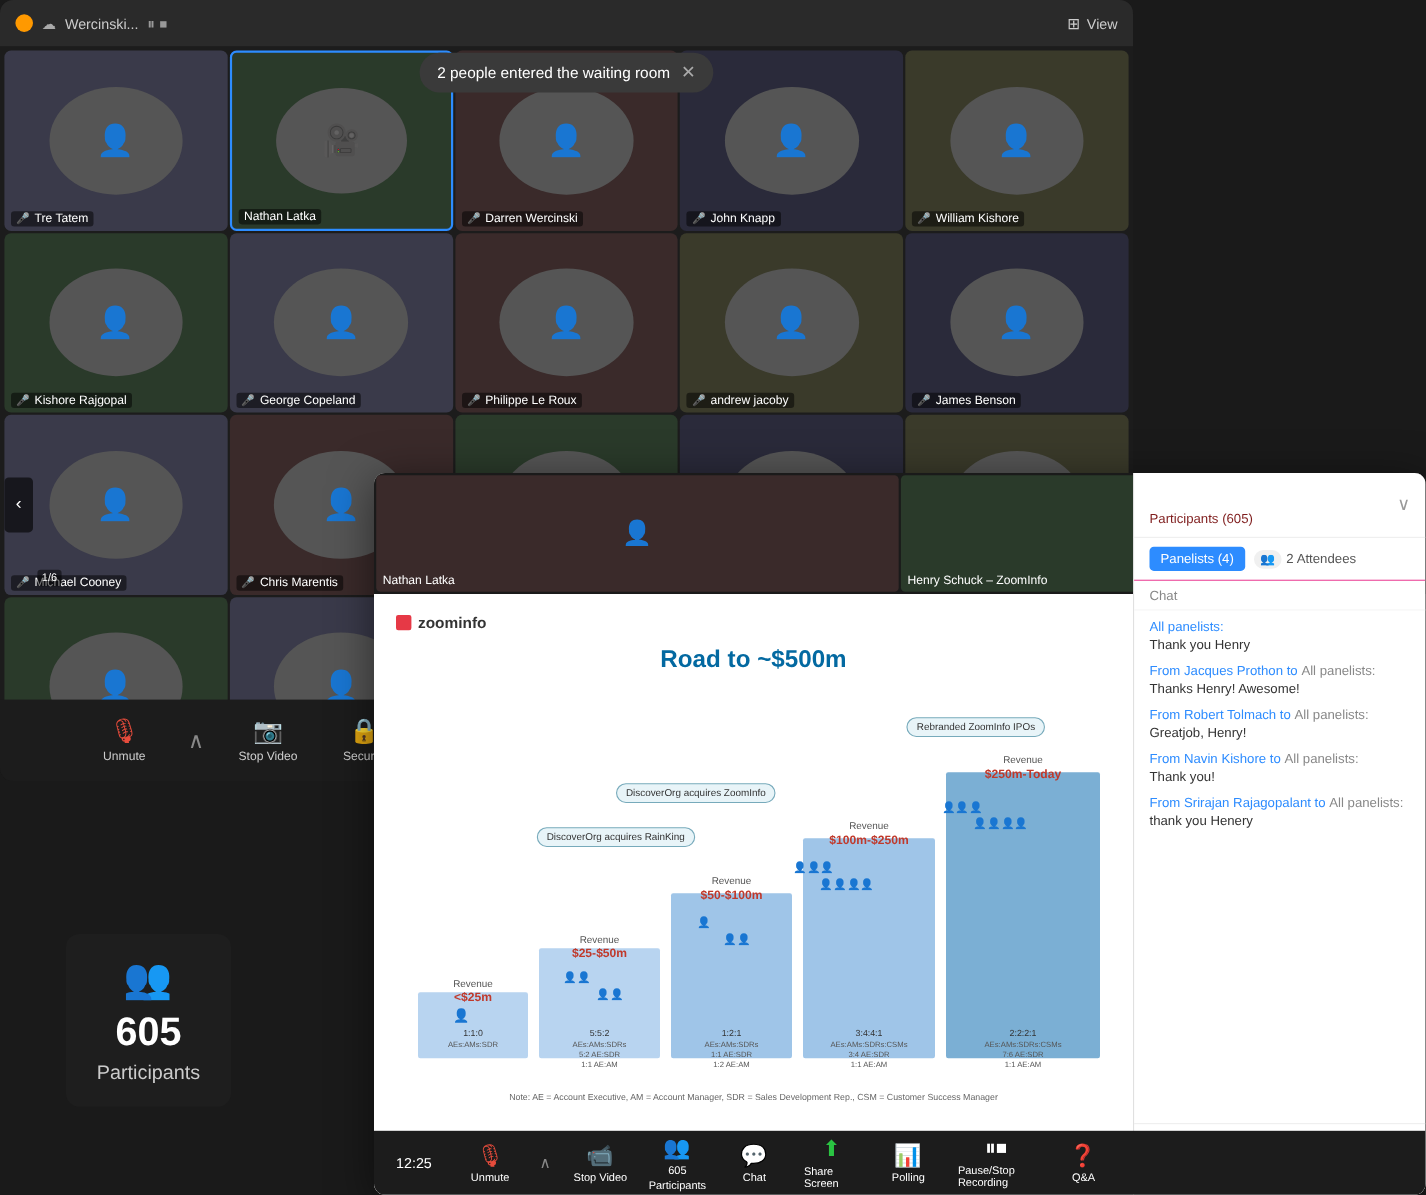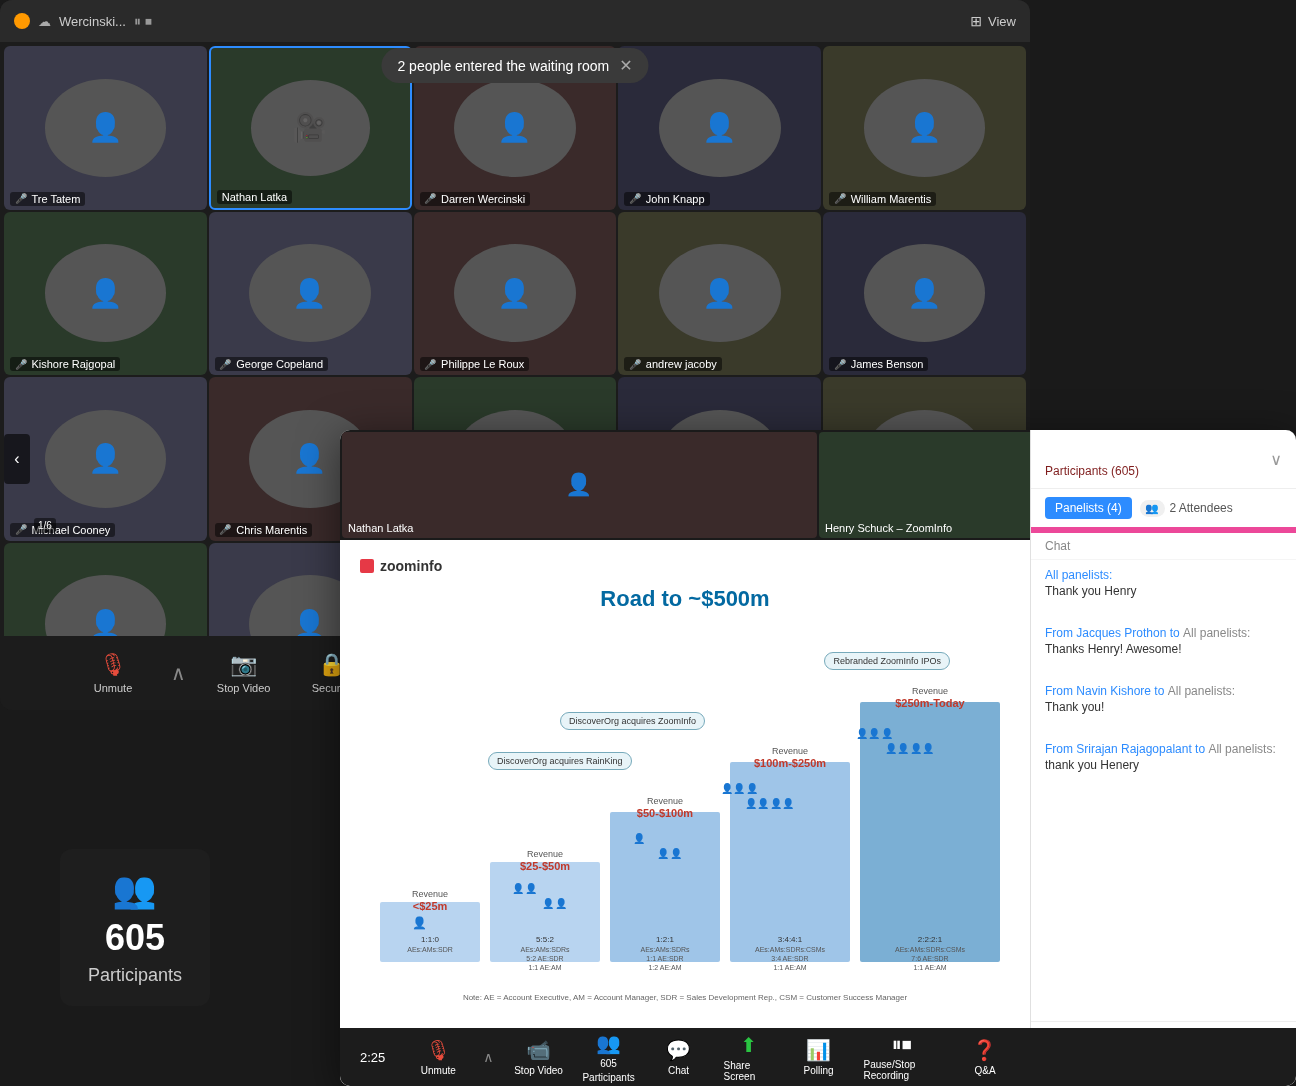--- a/index.html
+++ b/index.html
@@ -541,7 +541,7 @@
       <div class="tile-bg-person">👤</div>
       <div class="tile-label">
         <span class="mute-icon">🎤</span>
-        <span>William Marentis</span>
+        <span>William Kishore</span>
       </div>
     </div>
 

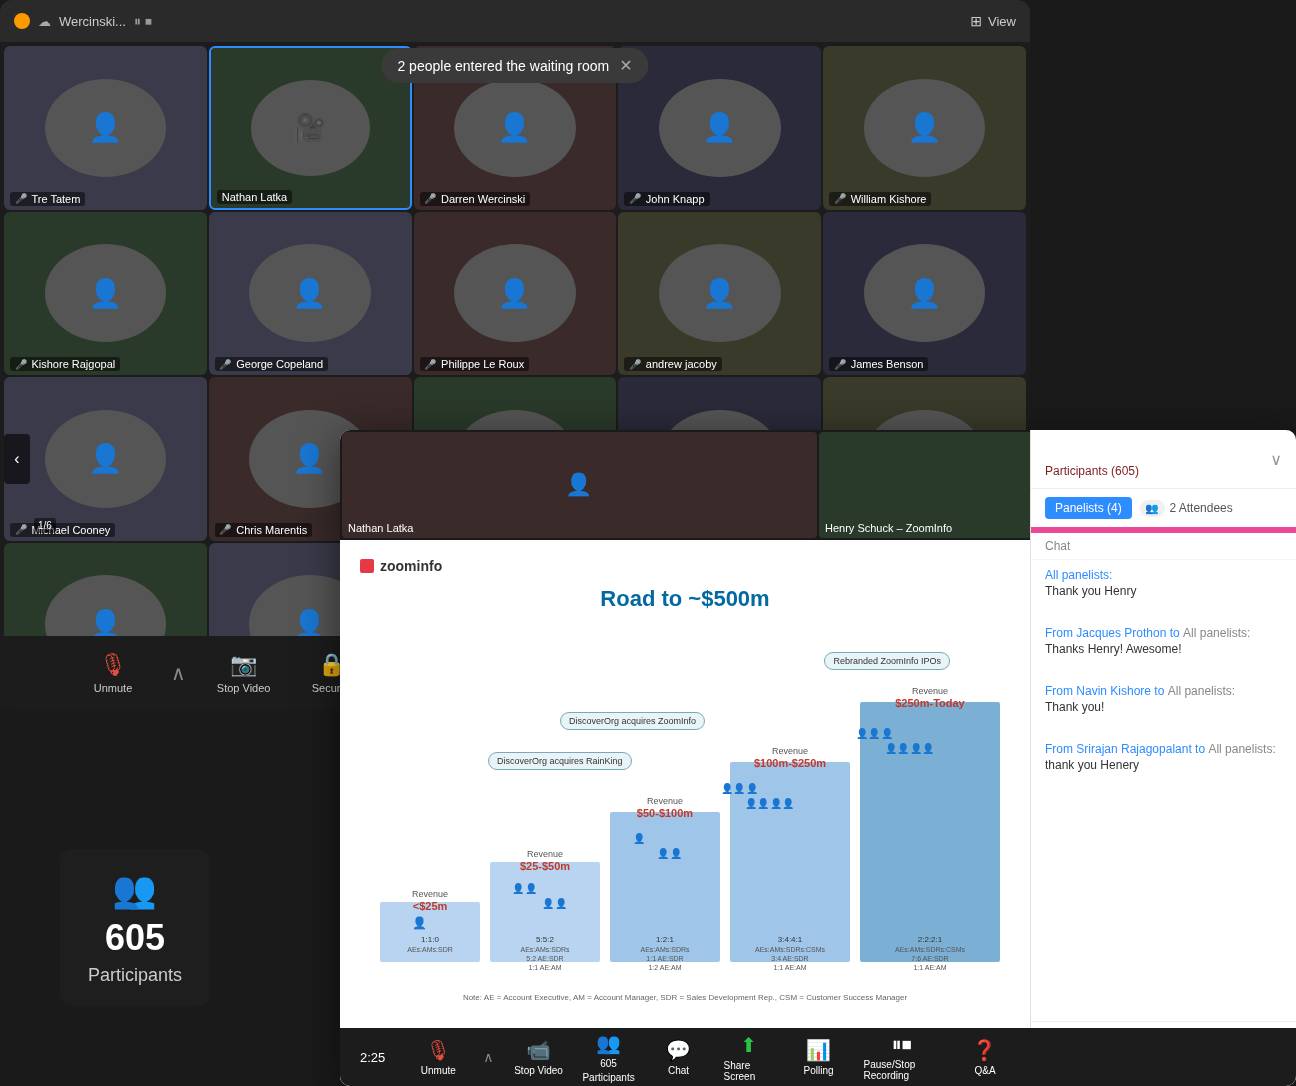--- a/index.html
+++ b/index.html
@@ -341,7 +341,7 @@
       display: flex;
       align-items: center;
       gap: 8px;
-      border-bottom: 6px solid #ec4899;
+      border-bottom: 1px solid #ec4899;
     }
     .panelists-btn {
       background: #2d8cff;

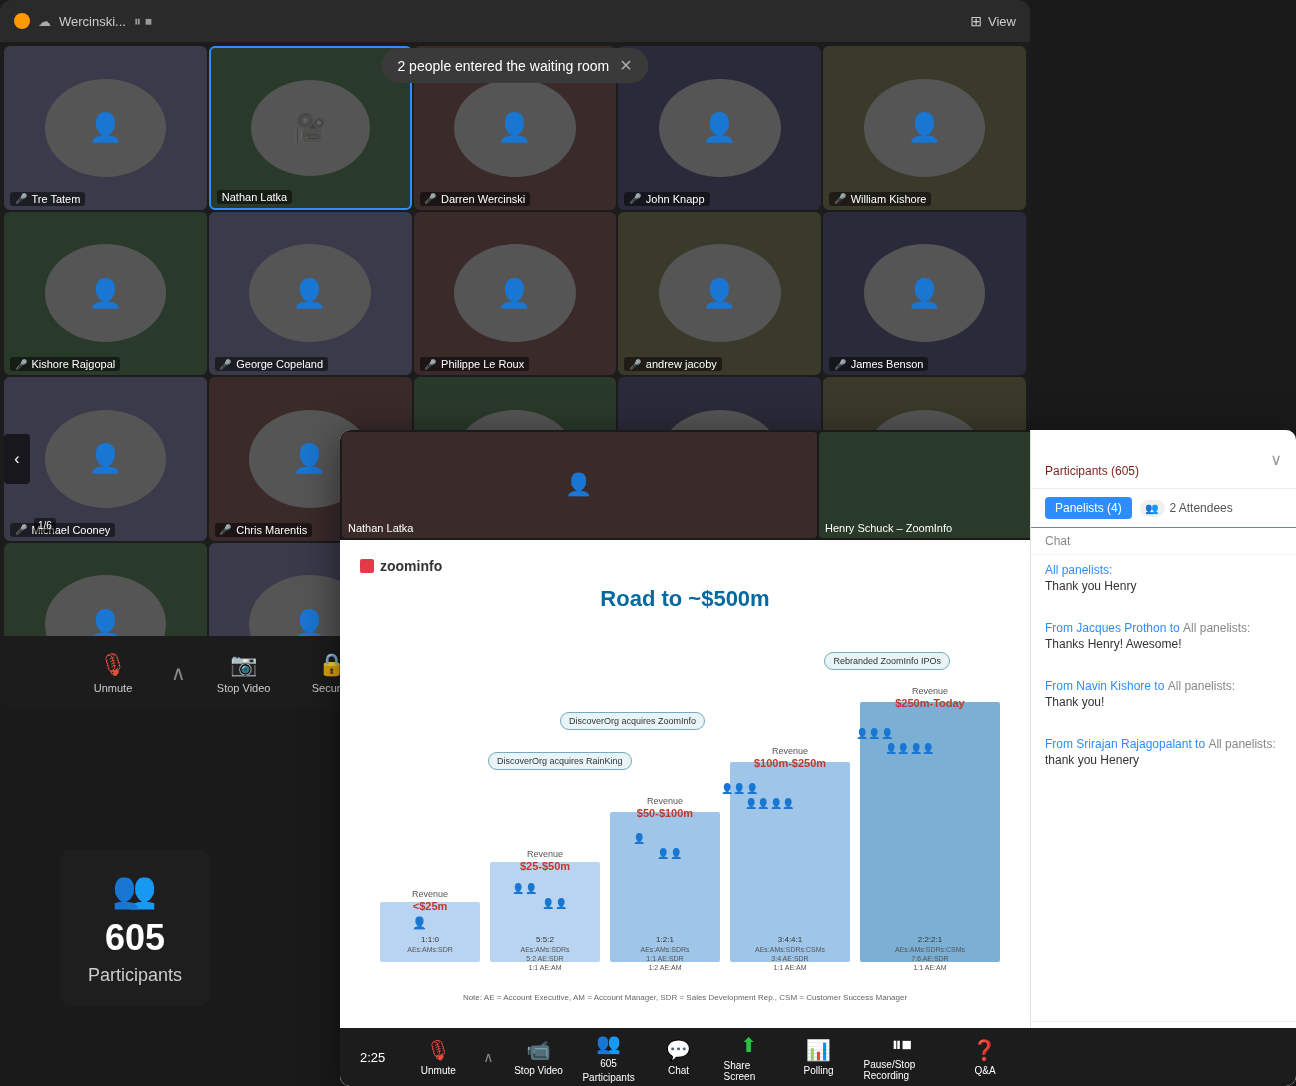--- a/index.html
+++ b/index.html
@@ -378,7 +378,7 @@
       padding: 8px 14px;
       display: flex;
       flex-direction: column;
-      gap: 28px;
+      gap: 10px;
     }
     .chat-message {
       font-size: 12px;

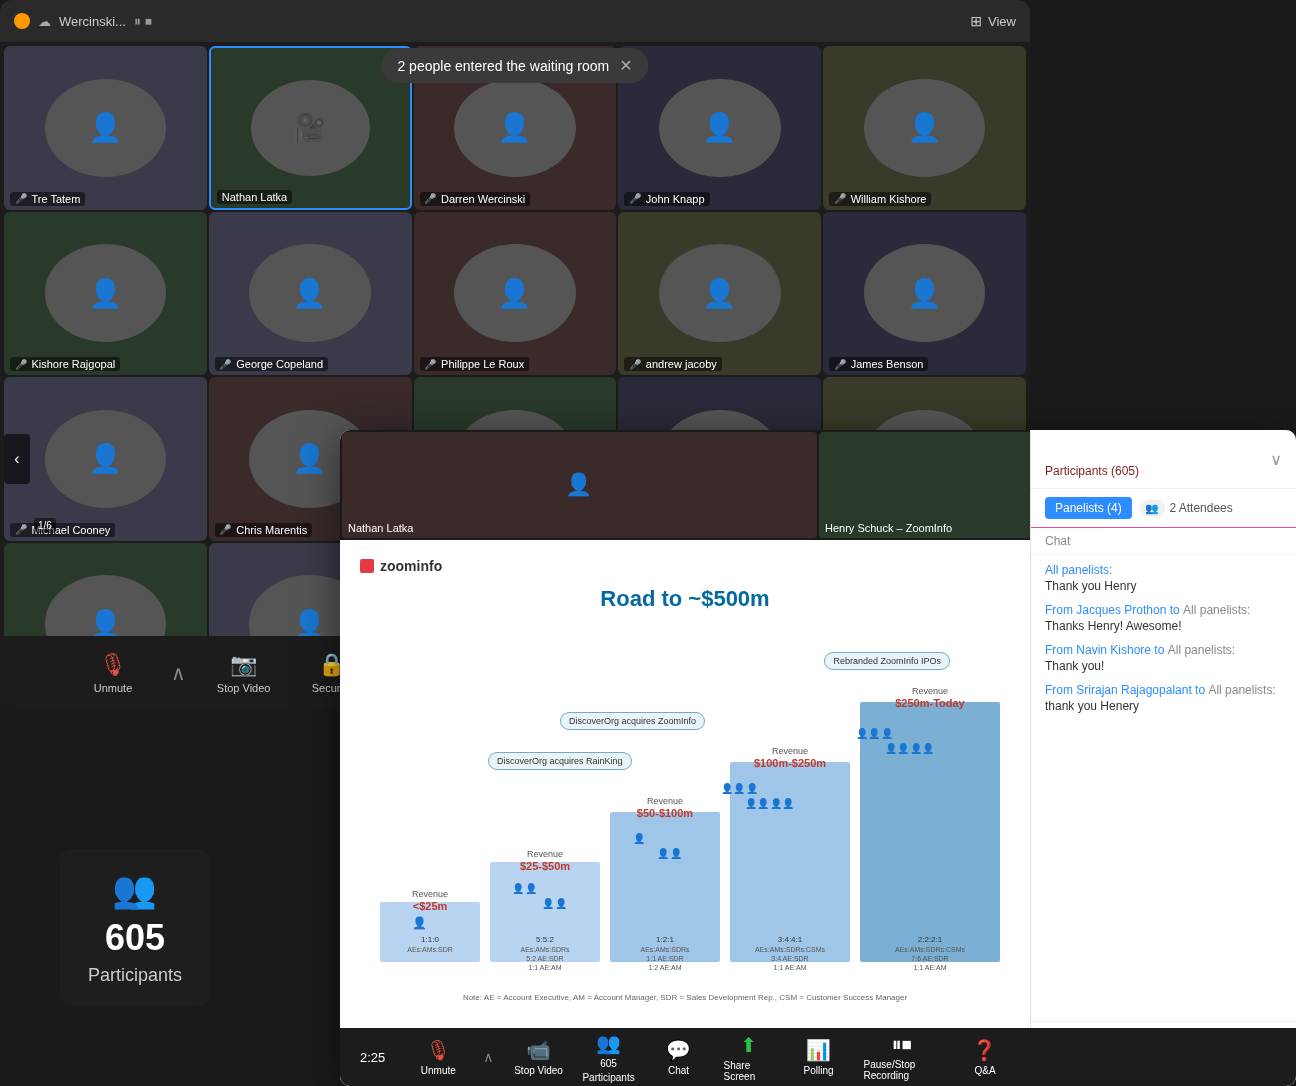--- a/index.html
+++ b/index.html
@@ -853,6 +853,10 @@
         <div class="chat-text">Thanks Henry! Awesome!</div>
       </div>
 
+      <div class="chat-message">
+        <div class="chat-from">From Robert Tolmach to <span class="chat-to">All panelists:</span></div>
+        <div class="chat-text">Greatjob, Henry!</div>
+      </div>
 
       <div class="chat-message">
         <div class="chat-from">From Navin Kishore to <span class="chat-to">All panelists:</span></div>

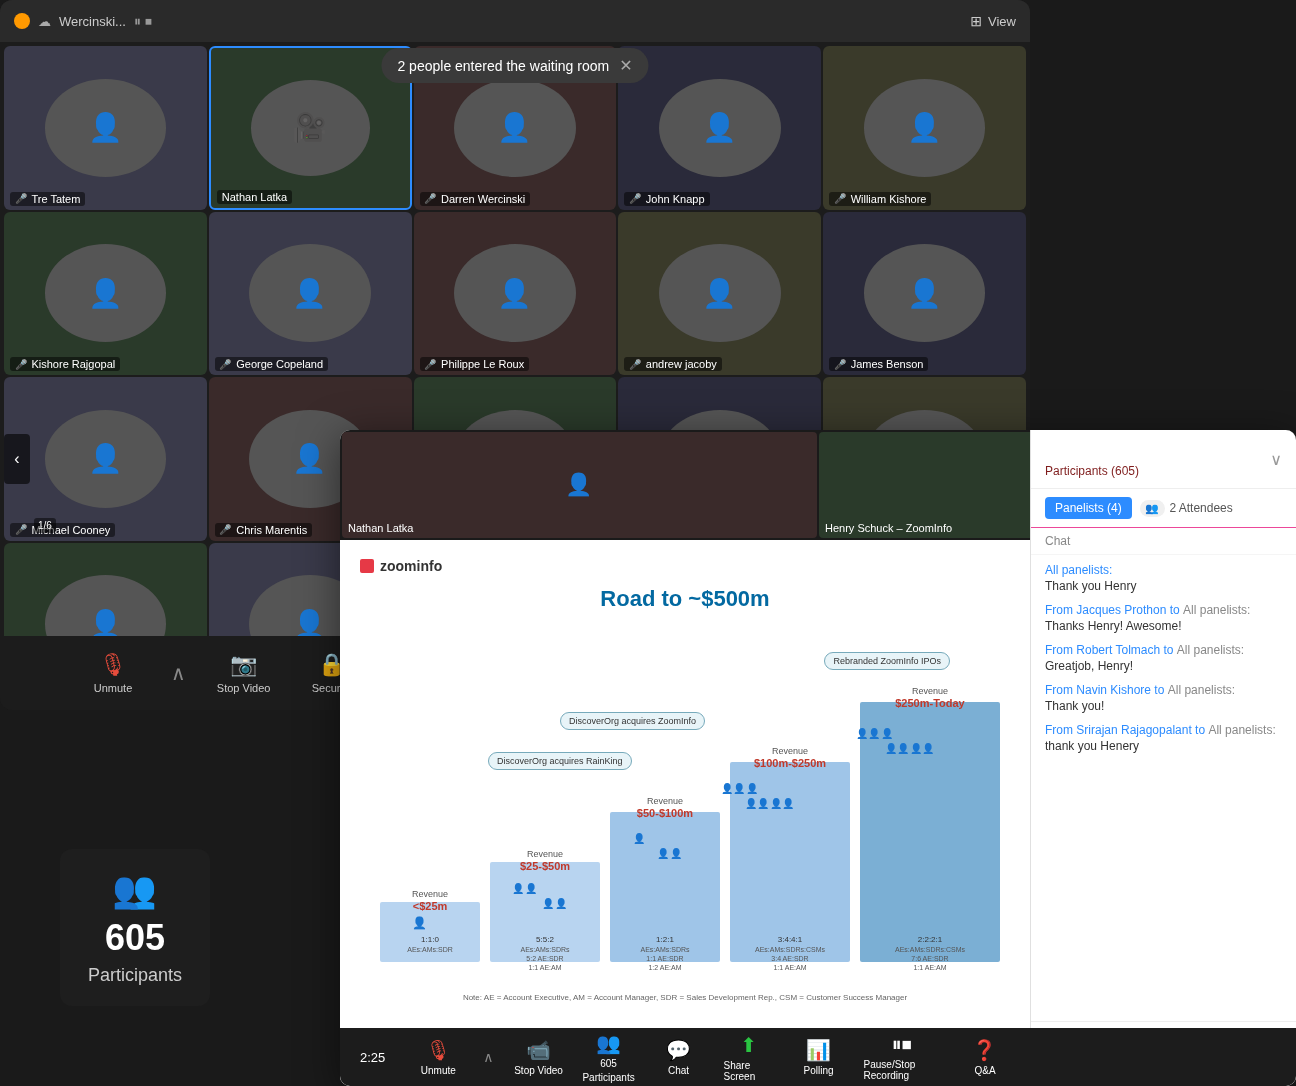--- a/index.html
+++ b/index.html
@@ -882,7 +882,7 @@
   </div>
 
   <div class="pres-bottom-bar">
-    <span class="timer-display">2:25</span>
+    <span class="timer-display">12:25</span>
 
     <div class="pres-tool-btn">
       <span class="pres-tool-icon red">🎙</span>

